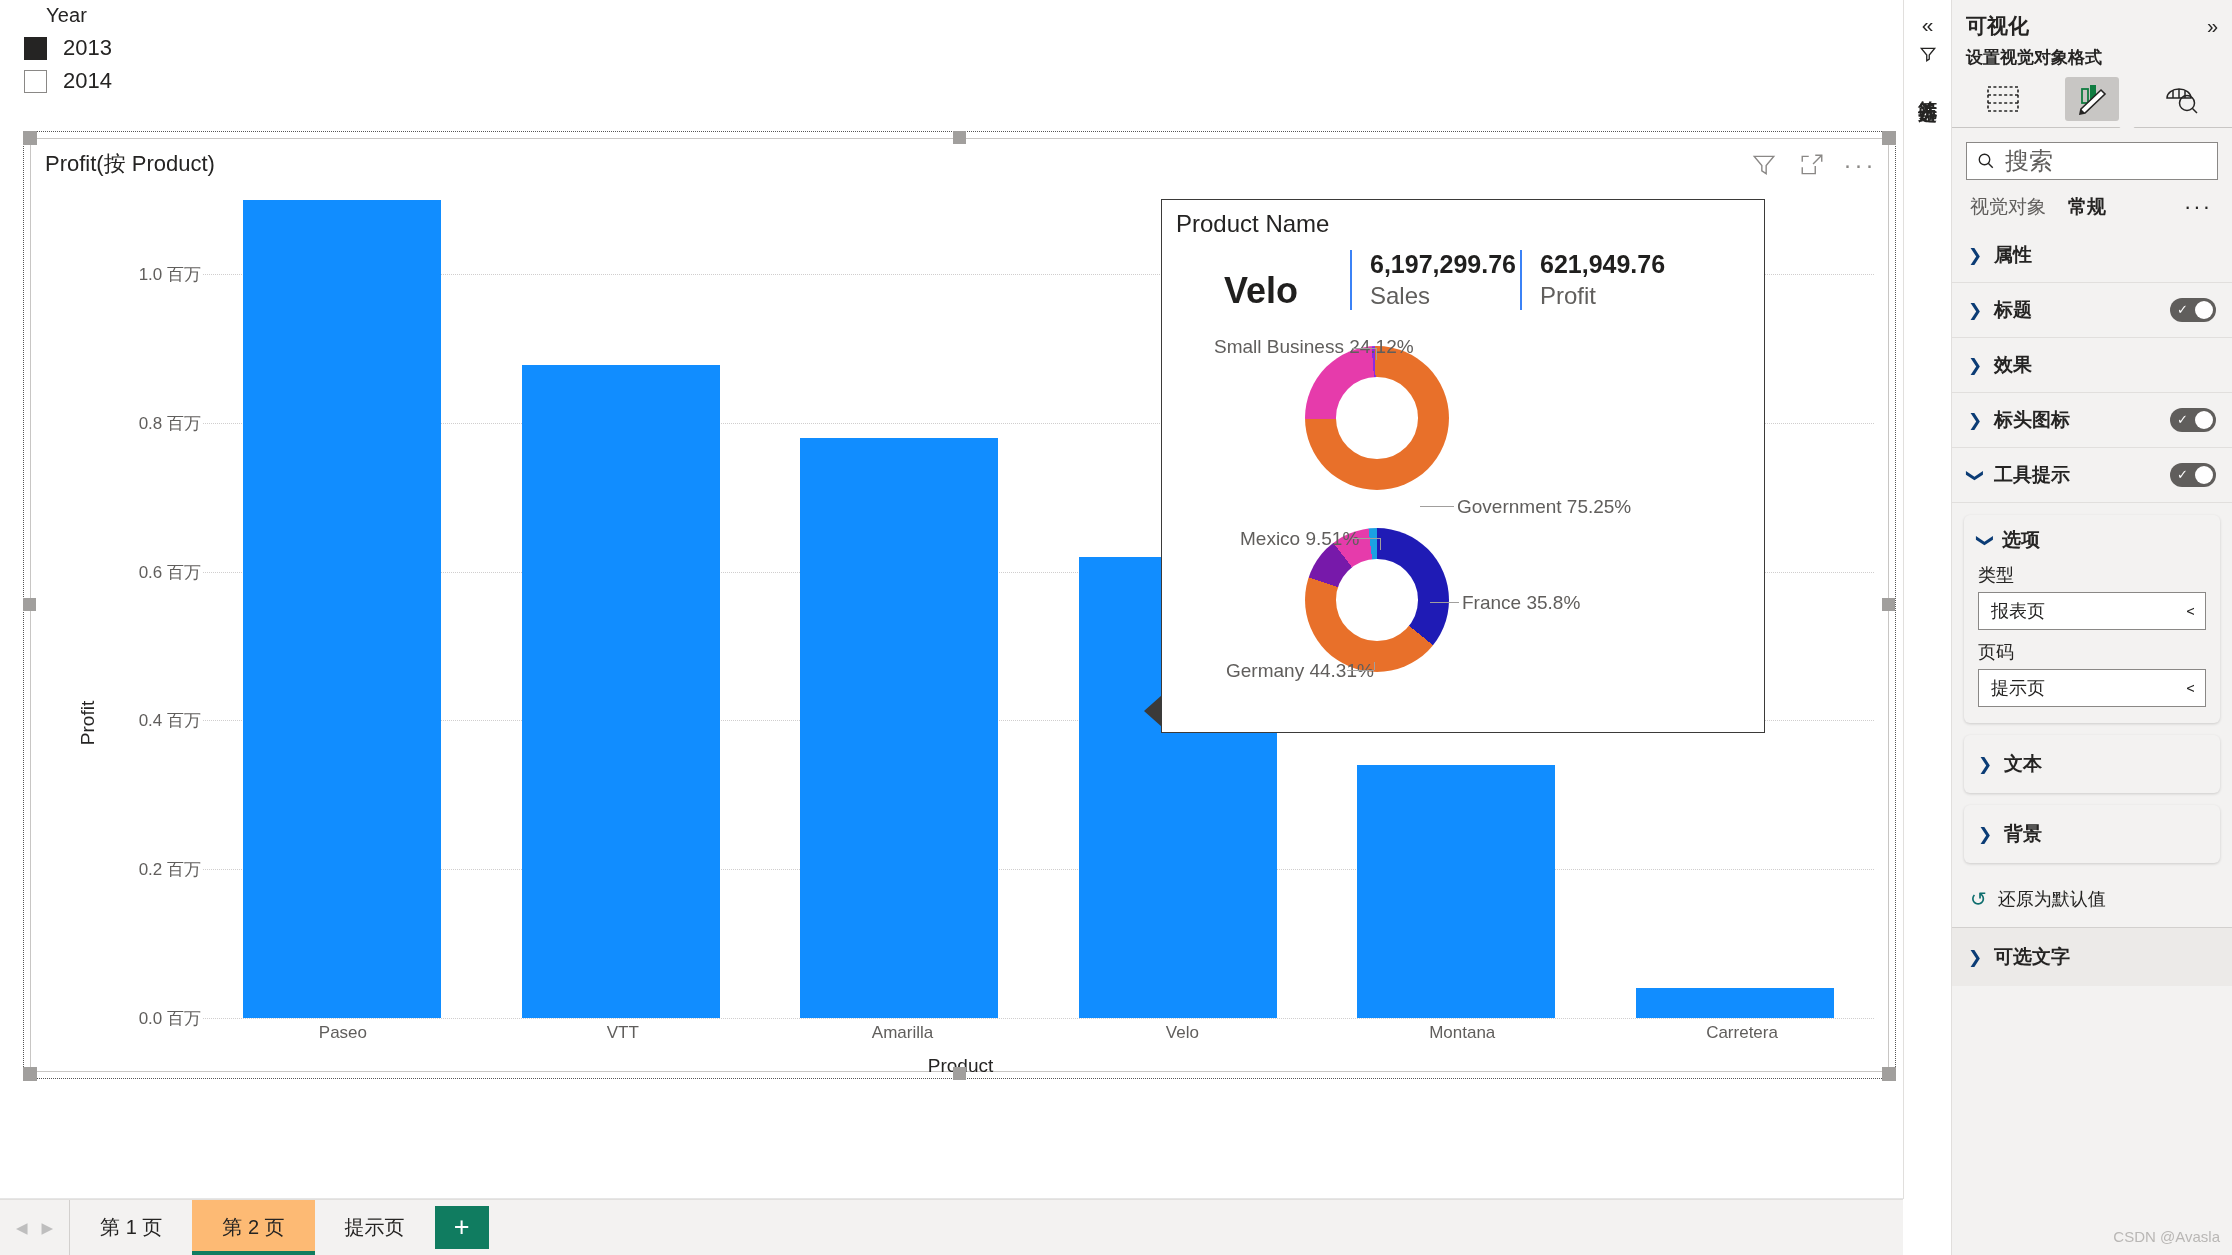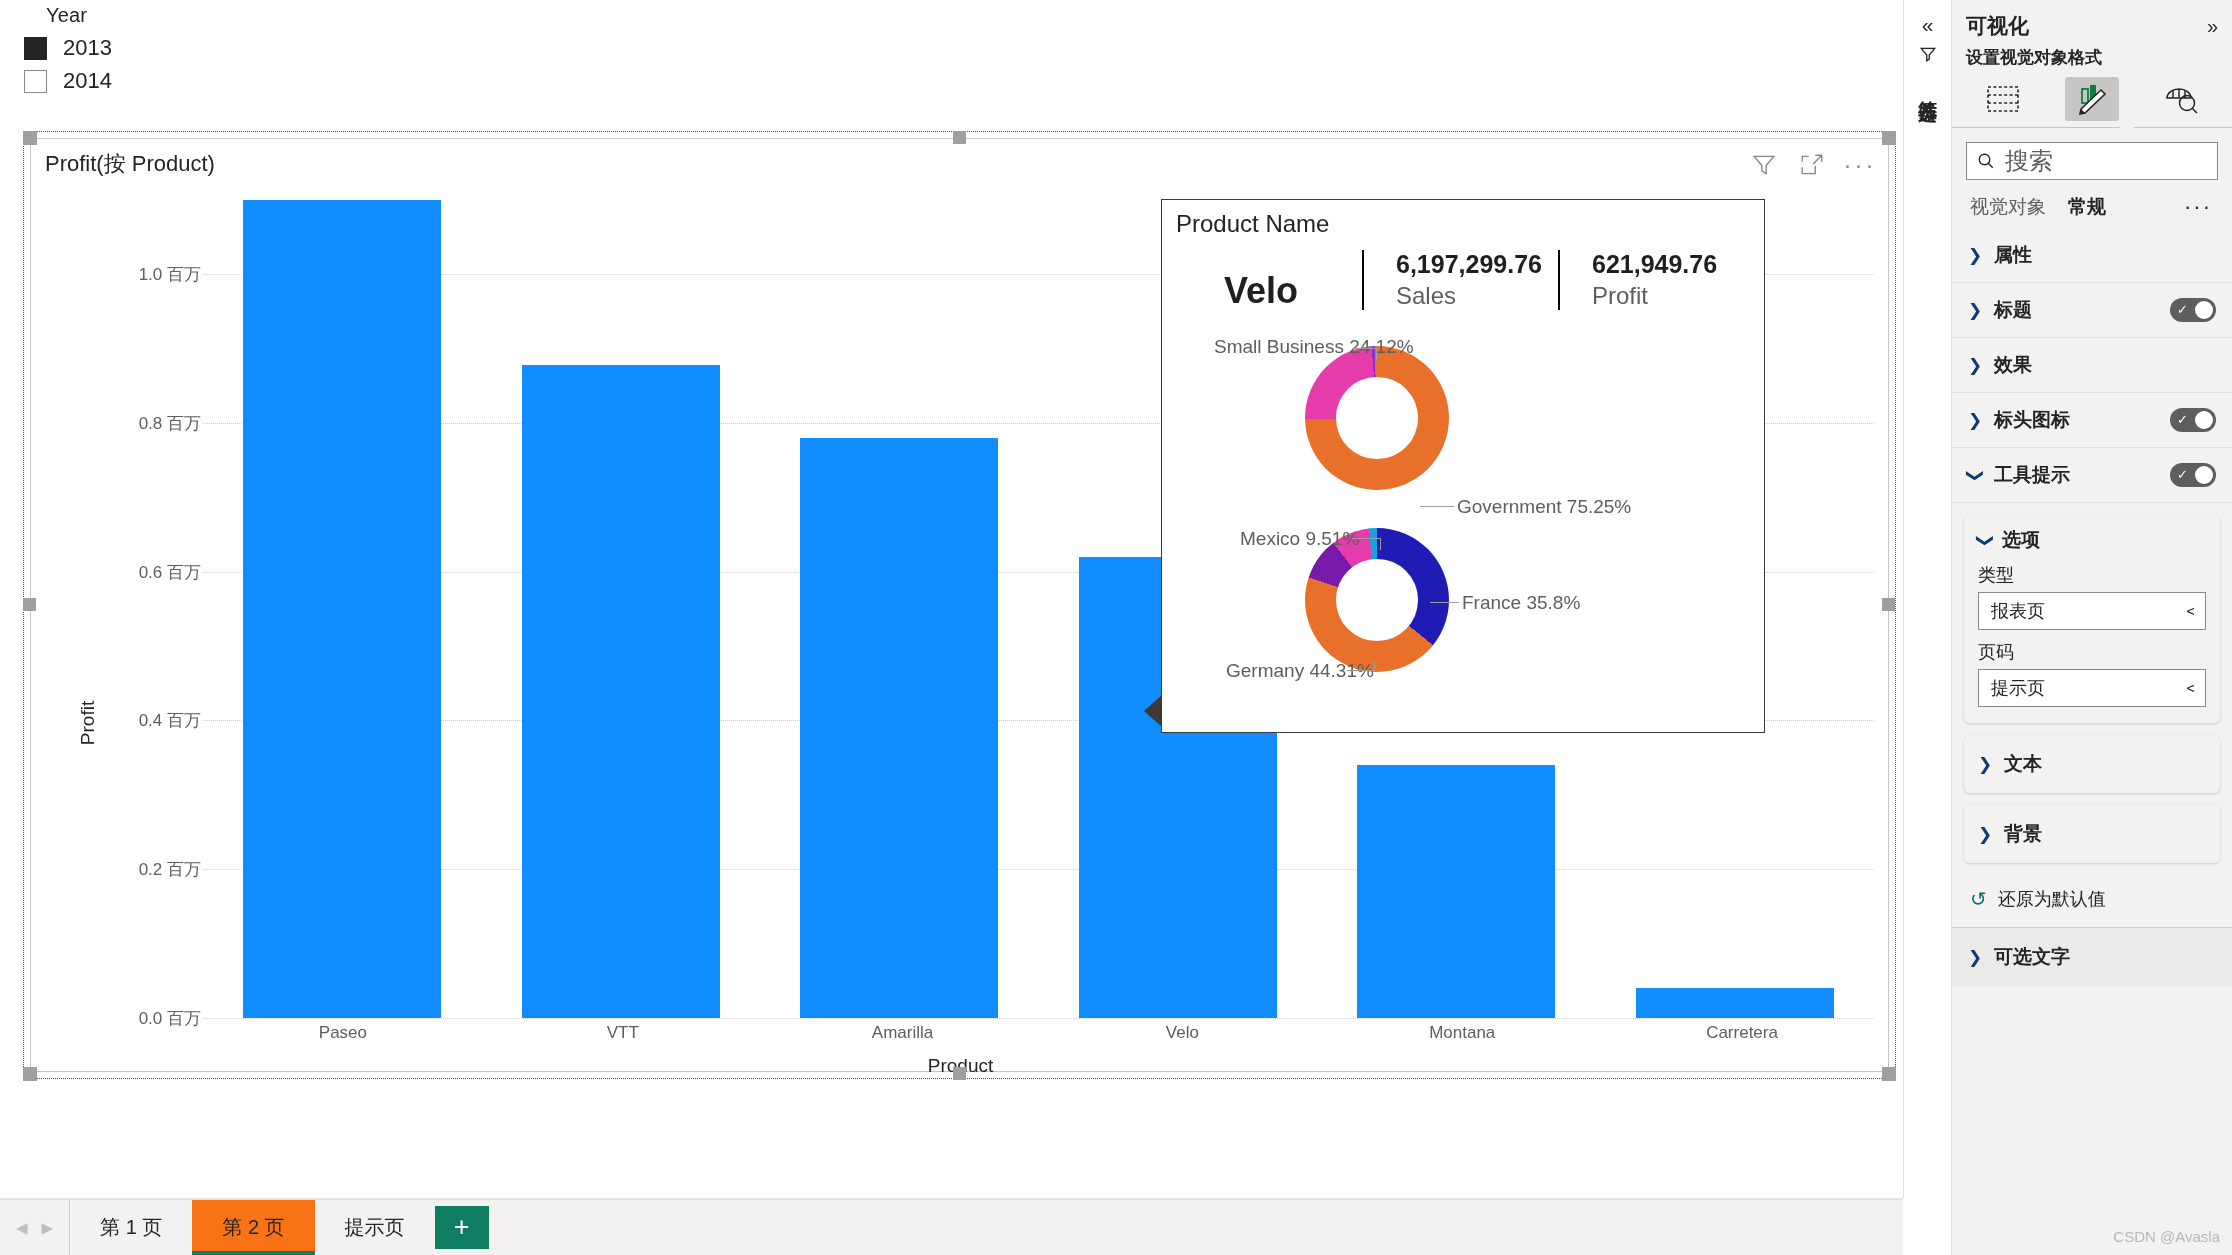--- a/index.html
+++ b/index.html
@@ -79,7 +79,7 @@
   .tt-header-label { position:absolute; left:14px; top:10px; font-size:24px; color:#252423; }
   .tt-kpis { position:absolute; left:14px; top:48px; right:10px; display:flex; align-items:center; }
   .tt-name { width:170px; text-align:center; font-size:36px; font-weight:bold; color:#201f1e; padding-top:22px;}
-  .tt-kpi { border-left:2px solid #000000; padding-left:32px; margin-left:16px; }
+  .tt-kpi { border-left:2px solid #3b82f6; padding-left:18px; margin-left:4px; }
   .tt-kpi-val { font-size:25px; font-weight:bold; color:#201f1e; white-space:nowrap; }
   .tt-kpi-cap { font-size:24px; color:#605e5c; margin-top:3px; }
 

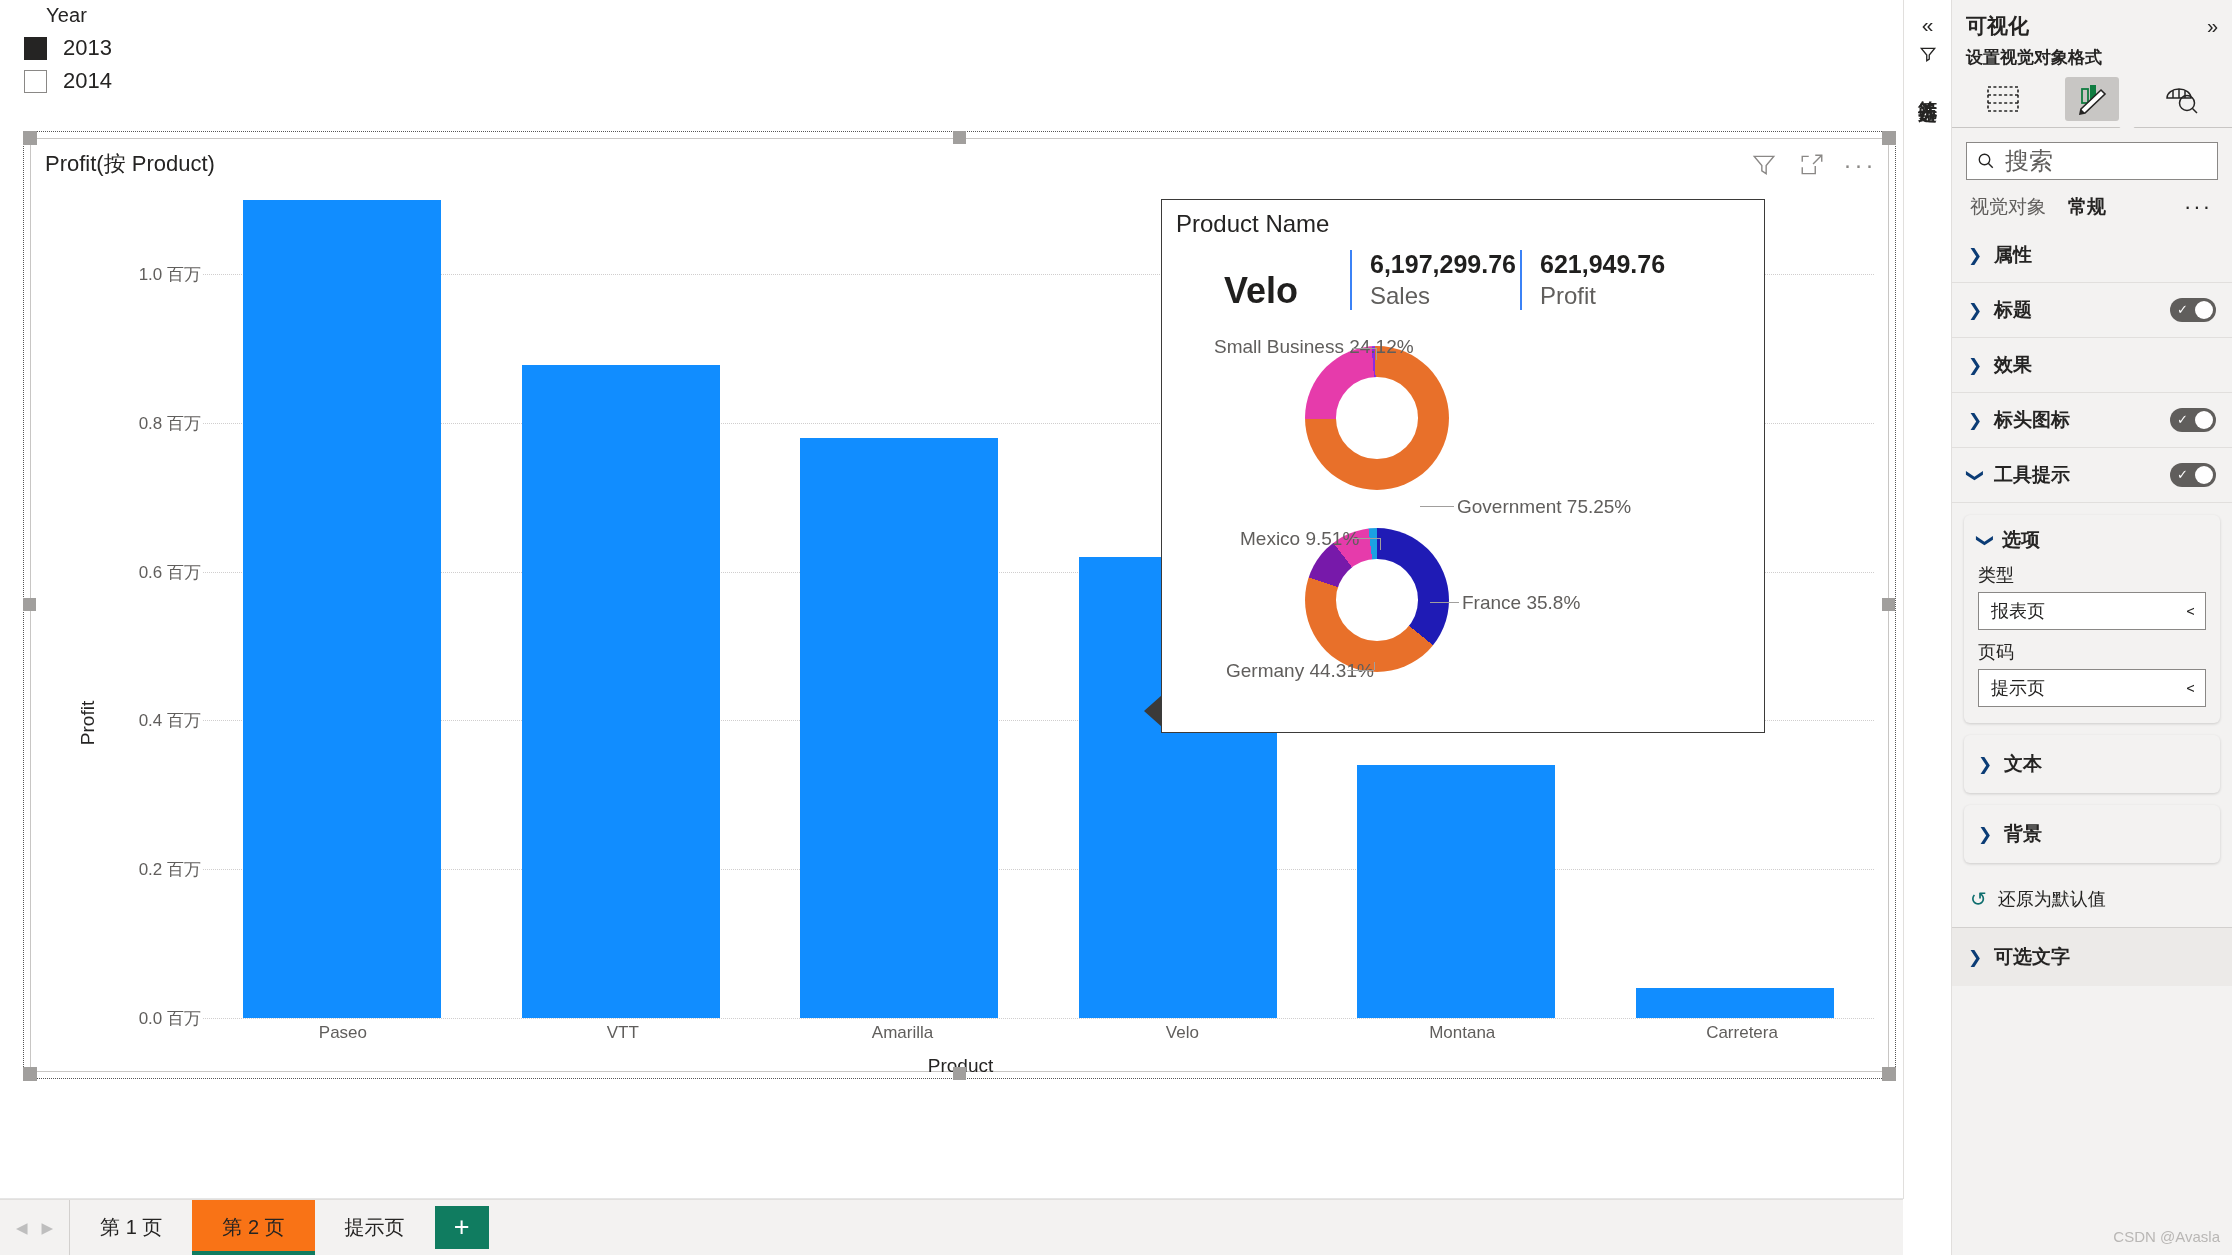--- a/index.html
+++ b/index.html
@@ -101,7 +101,7 @@
     display:flex; align-items:center; justify-content:center; padding:0 30px;
     font-size:20px; color:#252423; cursor:pointer; position:relative; min-width:120px;
   }
-  .ptab.active { background:#f97316; }
+  .ptab.active { background:#fdba74; }
   .ptab.active::after {
     content:""; position:absolute; left:0; right:0; bottom:0; height:4px; background:#107c60;
   }

